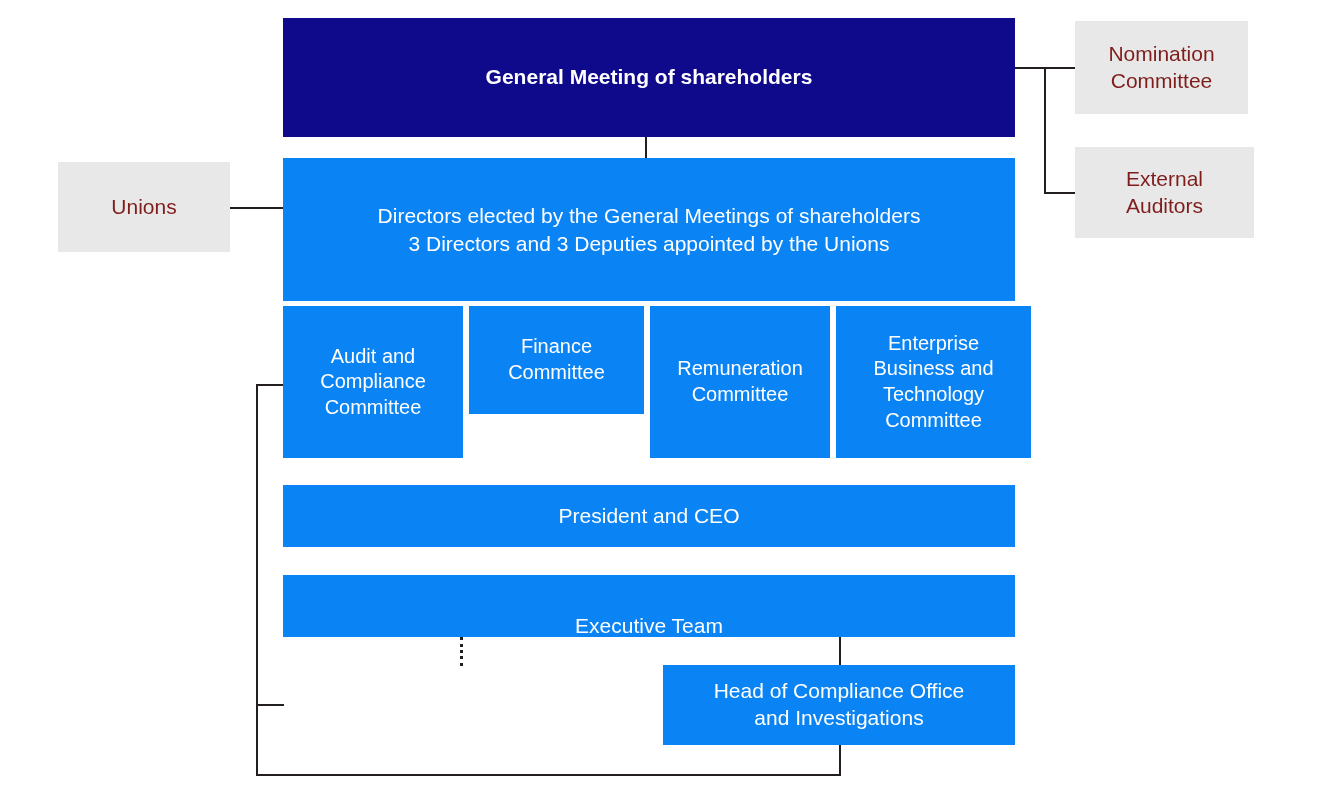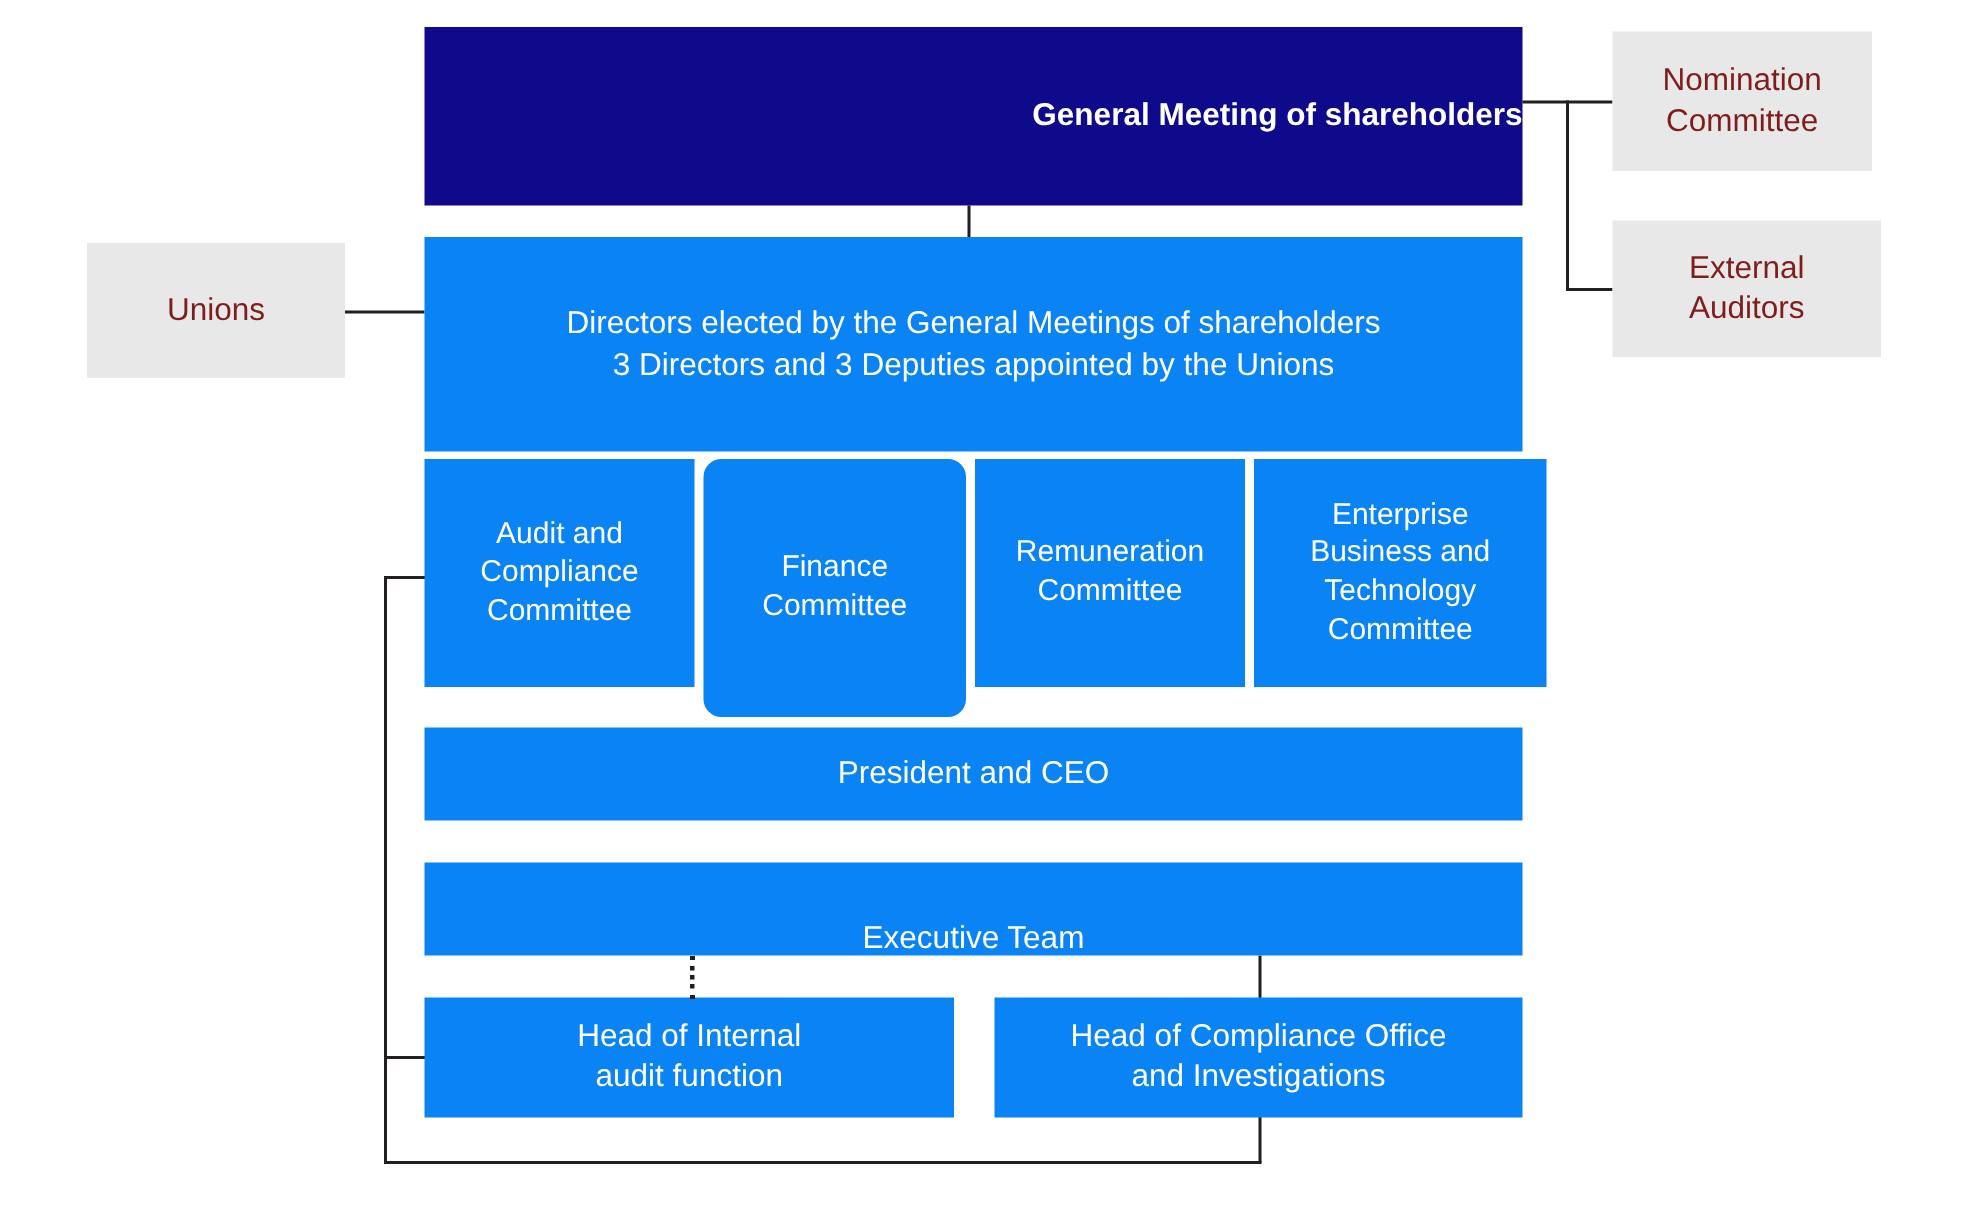--- a/index.html
+++ b/index.html
@@ -68,7 +68,7 @@
   }
 
   
-  #n-general-meeting { left: 283px; top: 18px;  width: 732px; height: 119px; align-items: flex-end; }
+  #n-general-meeting { left: 283px; top: 18px;  width: 732px; height: 119px; }
   #n-board           { left: 283px; top: 158px; width: 732px; height: 143px; }
 
   #n-comm-0 { left: 283px; top: 306px; width: 180px; height: 152px; }

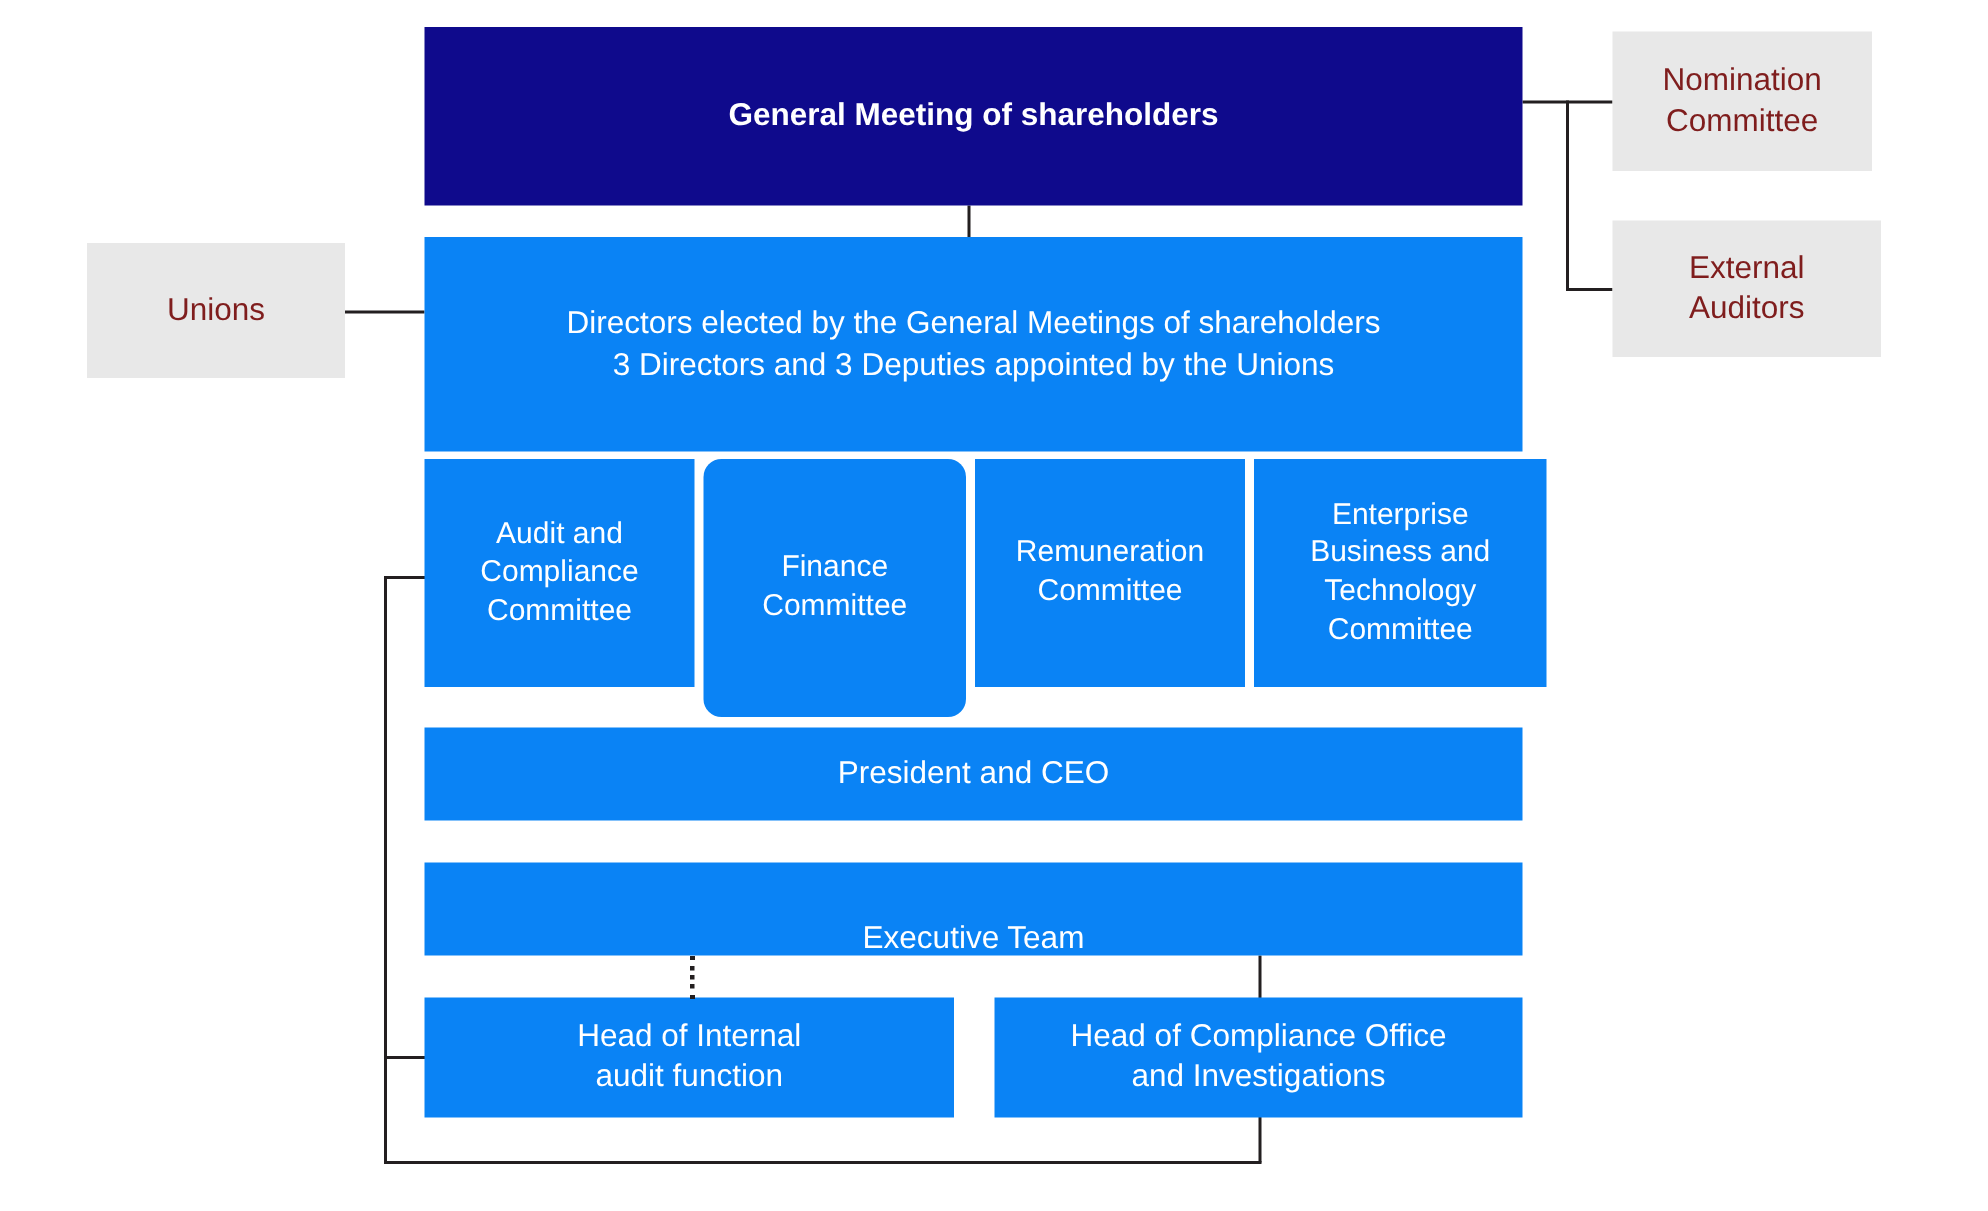--- a/index.html
+++ b/index.html
@@ -72,7 +72,7 @@
   #n-board           { left: 283px; top: 158px; width: 732px; height: 143px; }
 
   #n-comm-0 { left: 283px; top: 306px; width: 180px; height: 152px; }
-  #n-comm-1 { left: 469px; top: 306px; width: 175px; height: 172px; border-radius: 12px; }
+  #n-comm-1 { left: 469px; top: 306px; width: 175px; height: 108px; }
   #n-comm-2 { left: 650px; top: 306px; width: 180px; height: 152px; }
   #n-comm-3 { left: 836px; top: 306px; width: 195px; height: 152px; }
 

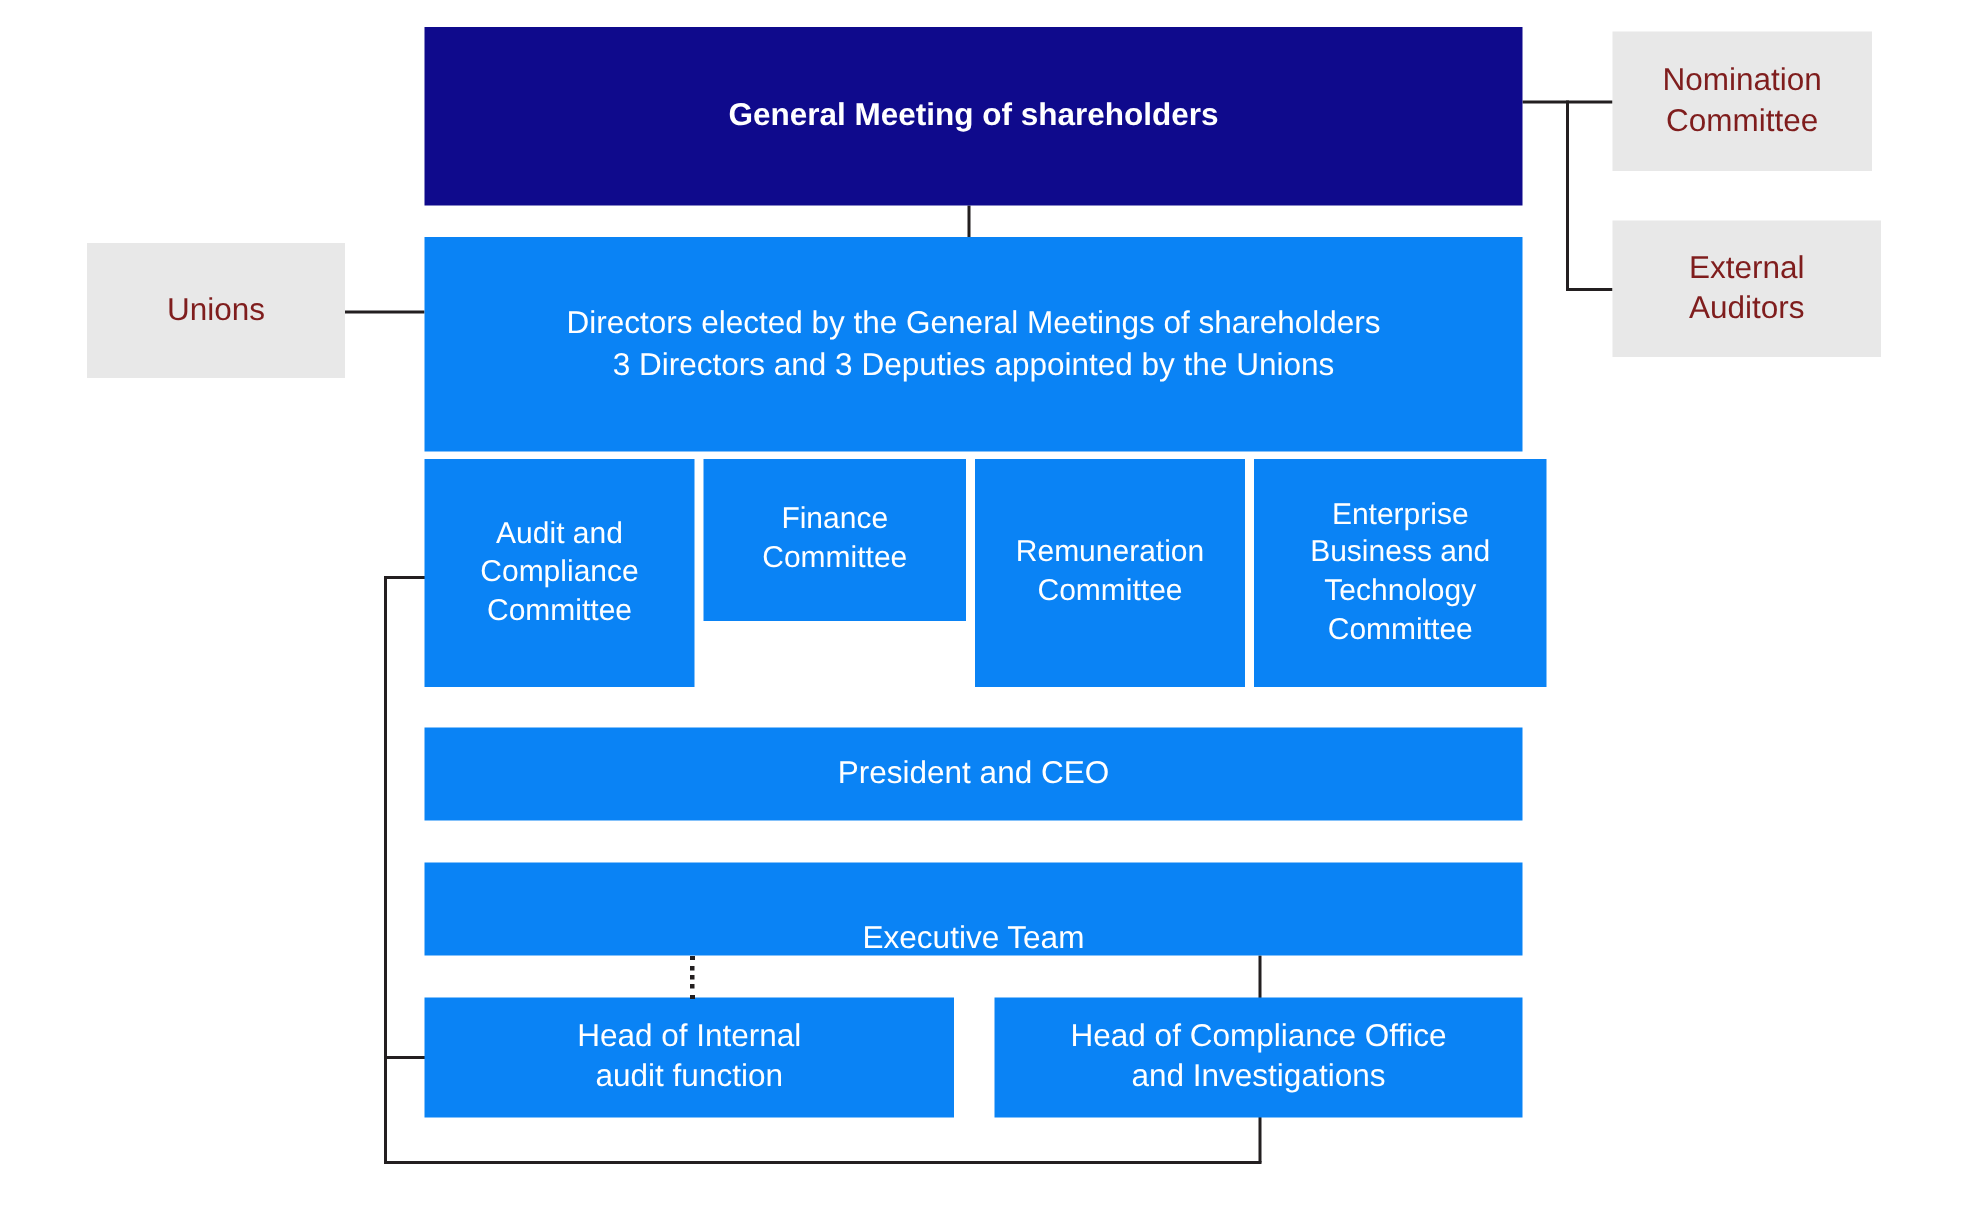--- a/index.html
+++ b/index.html
@@ -172,10 +172,6 @@
     <div class="title-line">Executive Team</div>
   </div>
 
-  <div class="node node-blue" id="n-head-audit">
-    <div class="plain-line">Head of Internal</div>
-    <div class="plain-line">audit function</div>
-  </div>
 
   <div class="node node-blue" id="n-head-compliance">
     <div class="plain-line">Head of Compliance Office</div>

